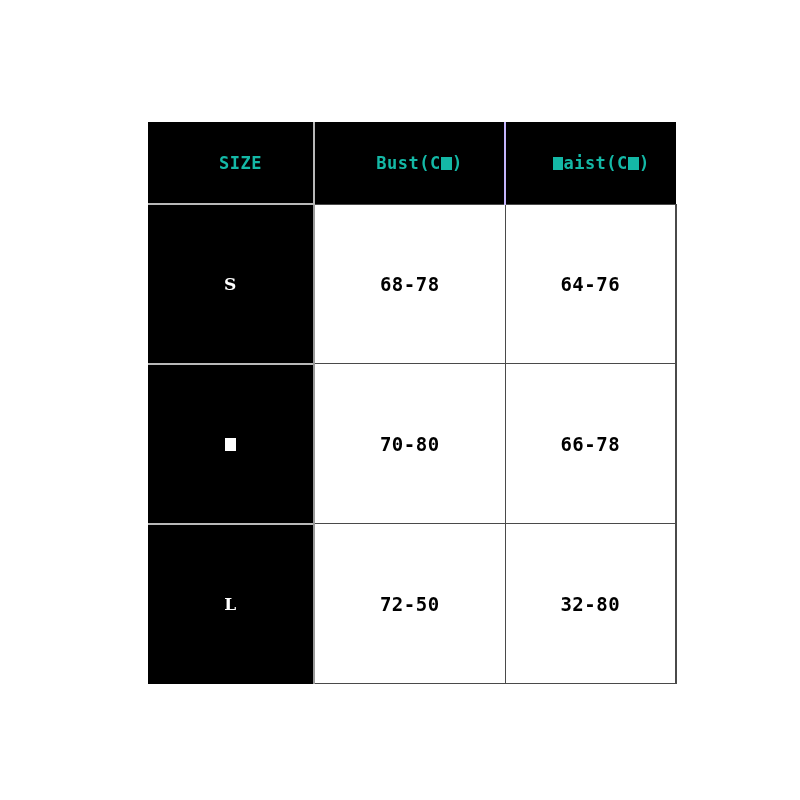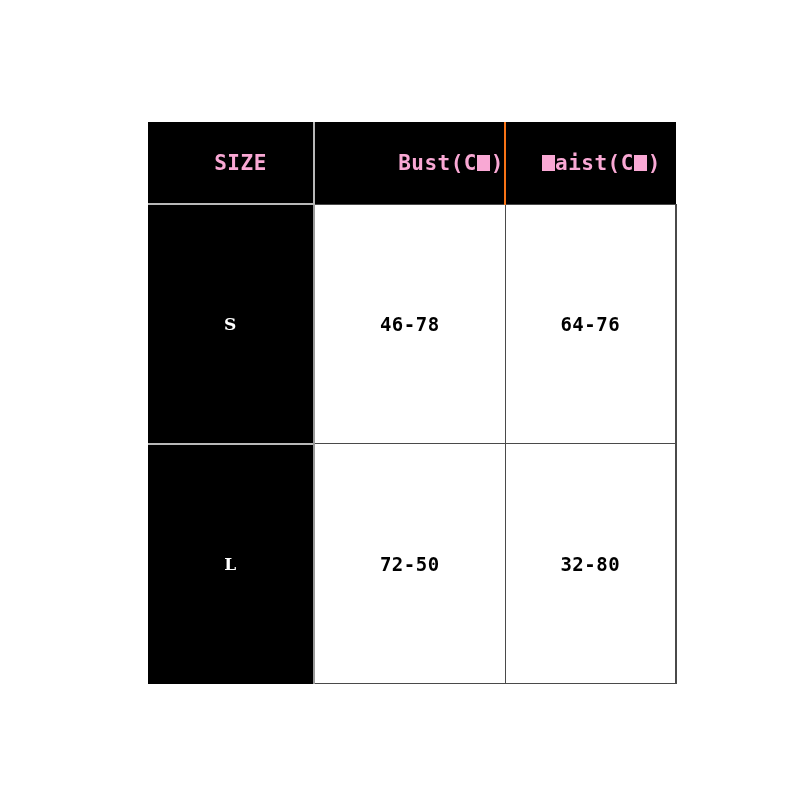--- a/index.html
+++ b/index.html
@@ -44,8 +44,8 @@
 
   #size-chart thead th {
     background: #000000;
-    color: #f9a8d4;
-    font-size: 21px;
+    color: #14b8a6;
+    font-size: 17px;
     font-family: "DejaVu Sans Mono", monospace;
     padding-left: 20px;
   }

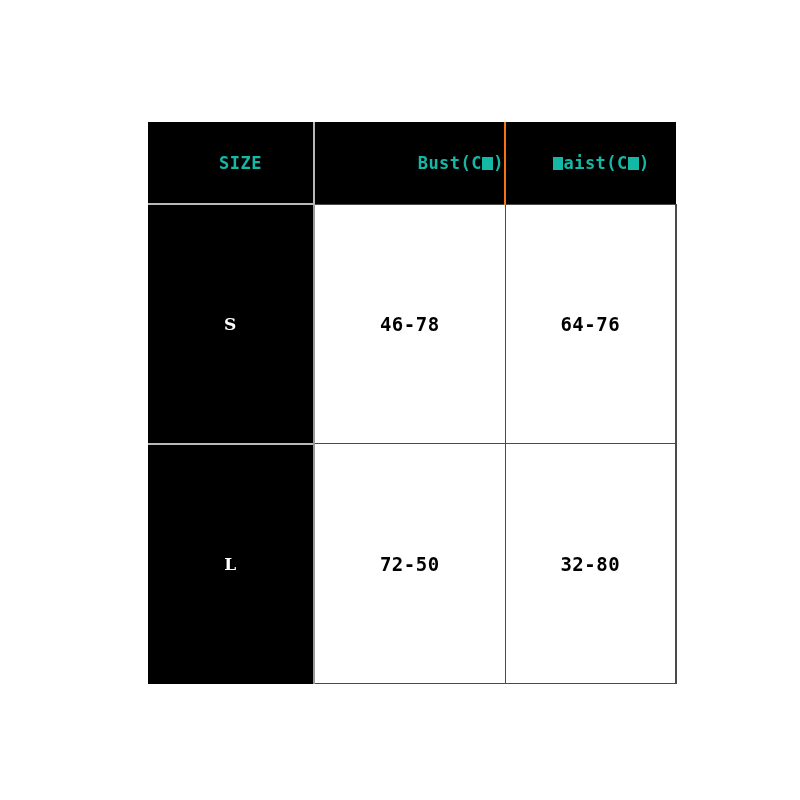--- a/index.html
+++ b/index.html
@@ -54,8 +54,7 @@
     border-bottom: 2px solid #b8b8b8;
   }
   #size-chart thead th.hdr-bust {
-    border-right: 2px solid #f97316;
-    text-align: right;
+    border-right: 2px solid #c4b5fd;
   }
 
   

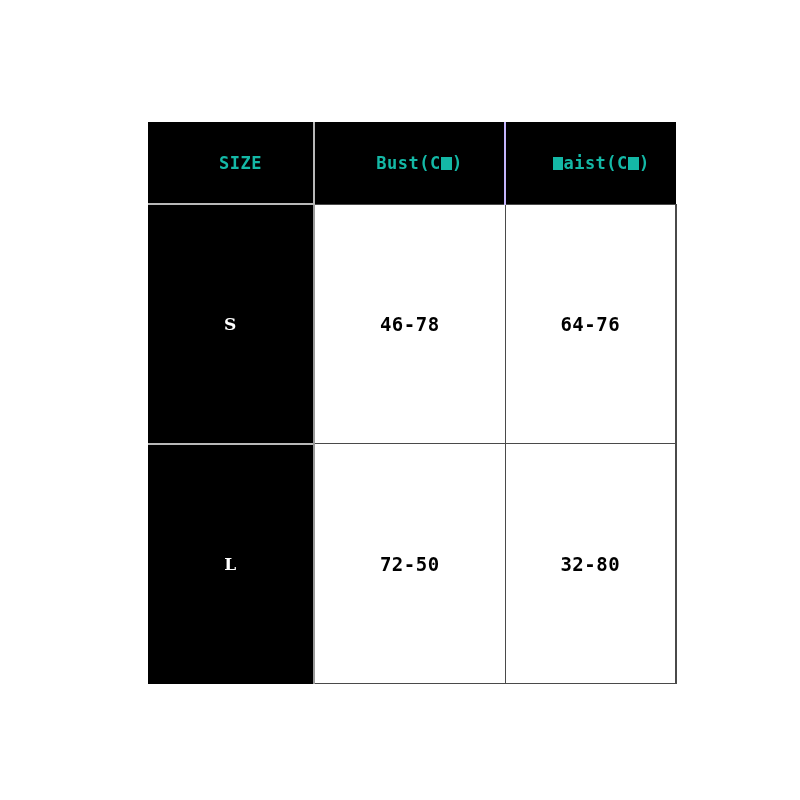--- a/index.html
+++ b/index.html
@@ -120,7 +120,7 @@
   <tbody id="chart-body">
       <tr>
         <td class="cell-size">S</td>
-        <td class="cell-val">46-78</td>
+        <td class="cell-val">68-78</td>
         <td class="cell-val val-last">64-76</td>
       </tr>
       <tr>

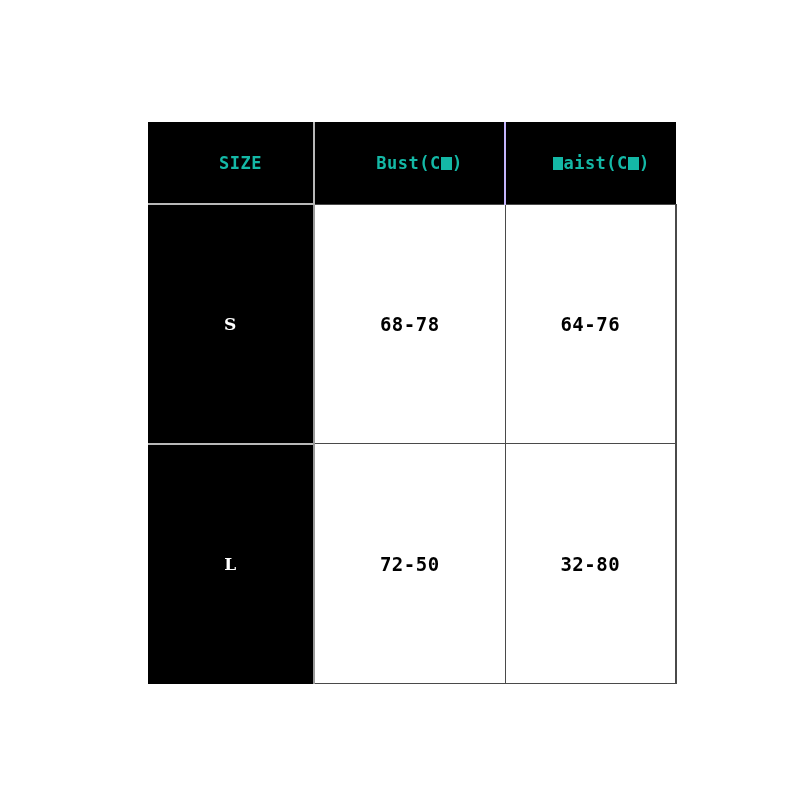--- a/index.html
+++ b/index.html
@@ -124,6 +124,11 @@
         <td class="cell-val val-last">64-76</td>
       </tr>
       <tr>
+        <td class="cell-size"><span class="tofu"></span></td>
+        <td class="cell-val">70-80</td>
+        <td class="cell-val val-last">66-78</td>
+      </tr>
+      <tr>
         <td class="cell-size">L</td>
         <td class="cell-val">72-50</td>
         <td class="cell-val val-last">32-80</td>

